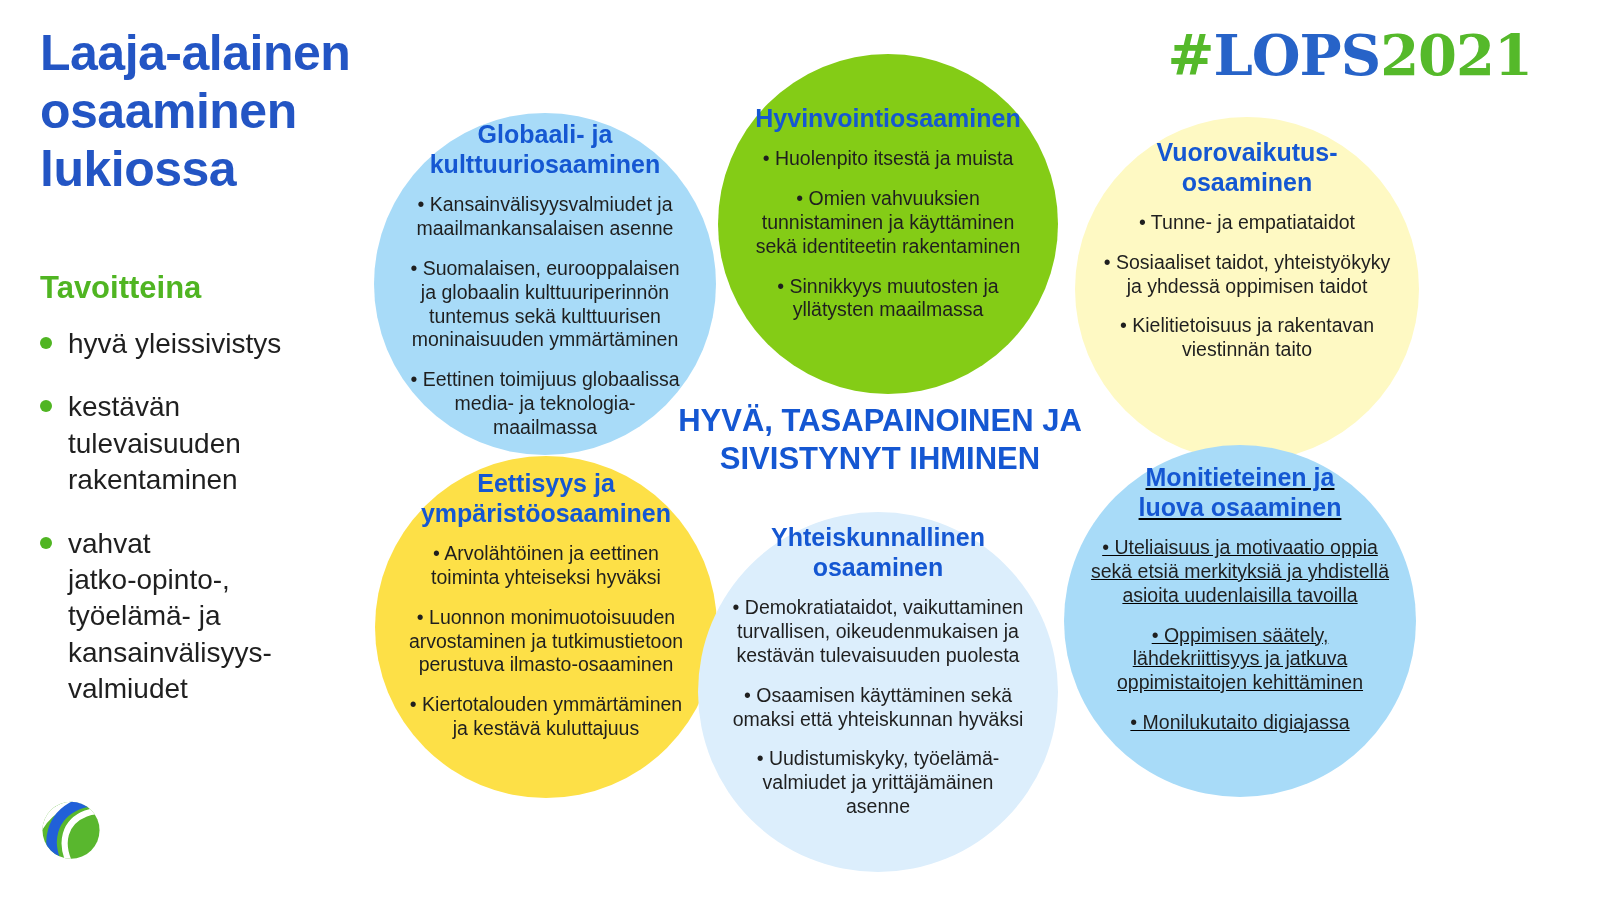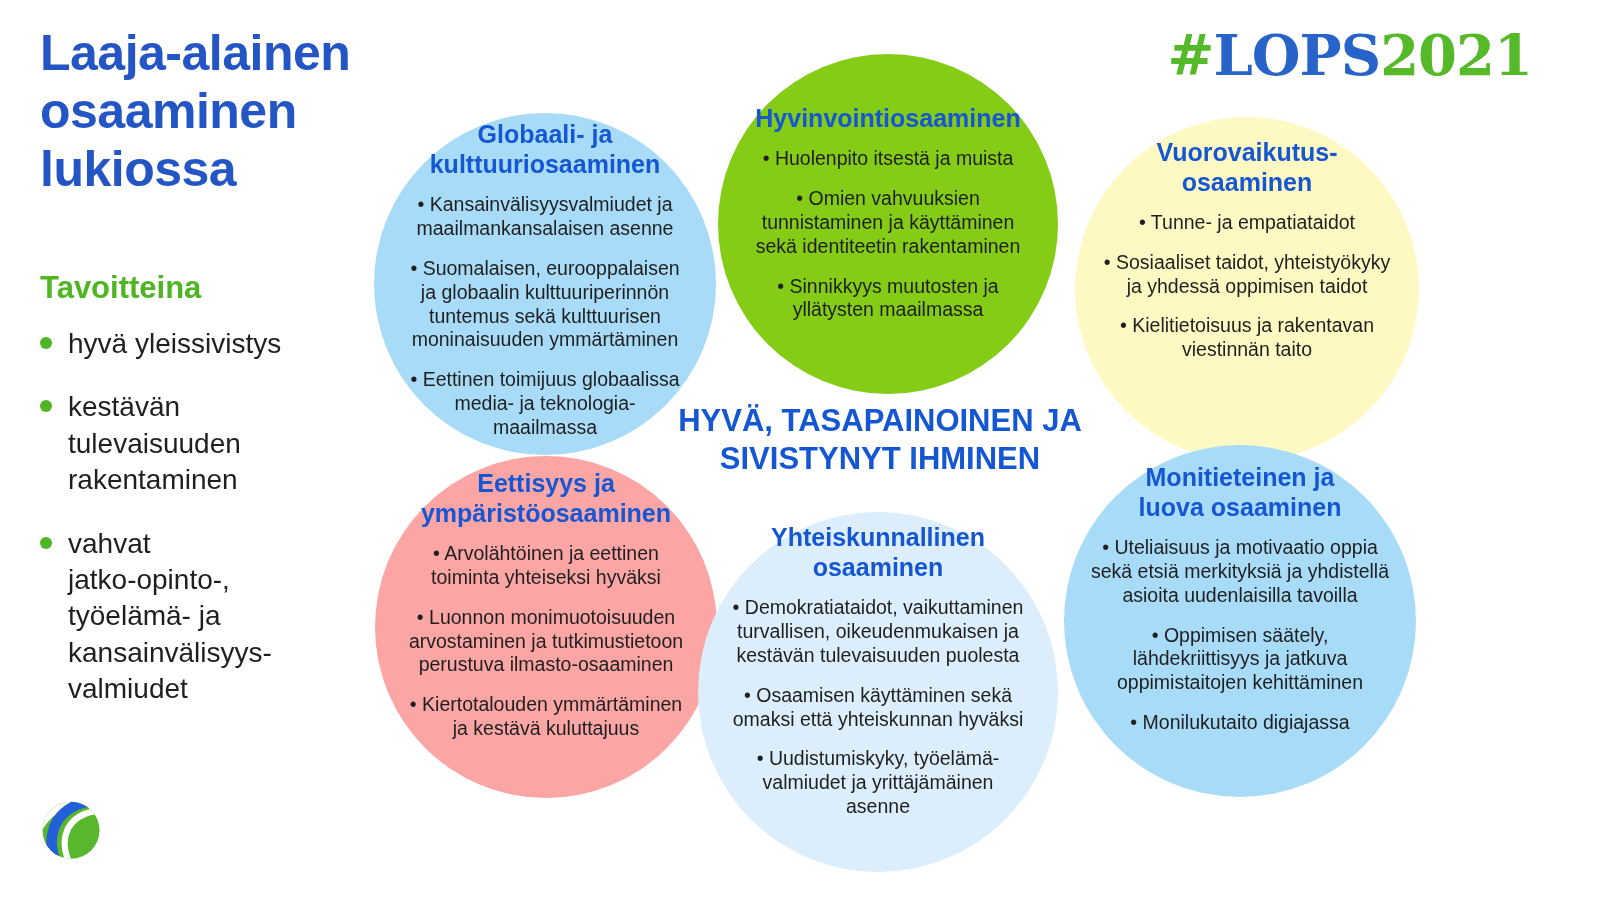--- a/index.html
+++ b/index.html
@@ -119,7 +119,7 @@
 viestinnän taito</p>
   </div>
 
-  <div class="circle c4" style="background-color: #fca5a5;">
+  <div class="circle c4" style="background-color: #fde047;">
     <h3>Eettisyys ja
 ympäristöosaaminen</h3>
     <p>• Arvolähtöinen ja eettinen

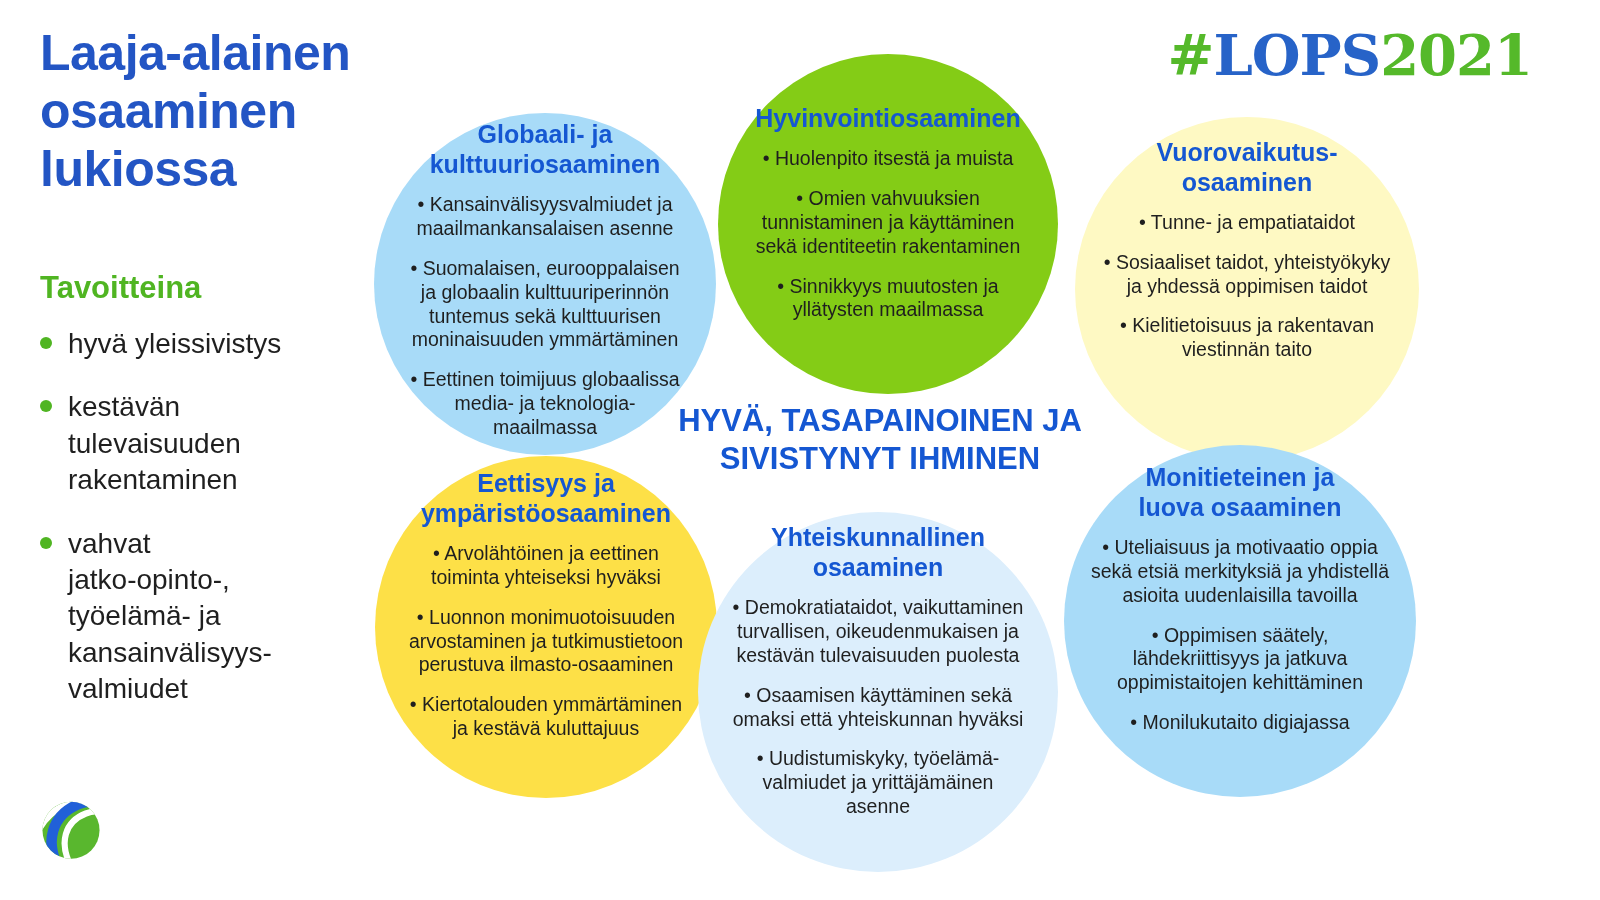--- a/index.html
+++ b/index.html
@@ -144,7 +144,7 @@
 asenne</p>
   </div>
 
-  <div class="circle c6" style="background-color: rgb(168, 219, 248);">
+  <div class="circle c6" style="background-color: rgb(168, 219, 248); text-decoration: underline;">
     <h3>Monitieteinen ja
 luova osaaminen</h3>
     <p>• Uteliaisuus ja motivaatio oppia

